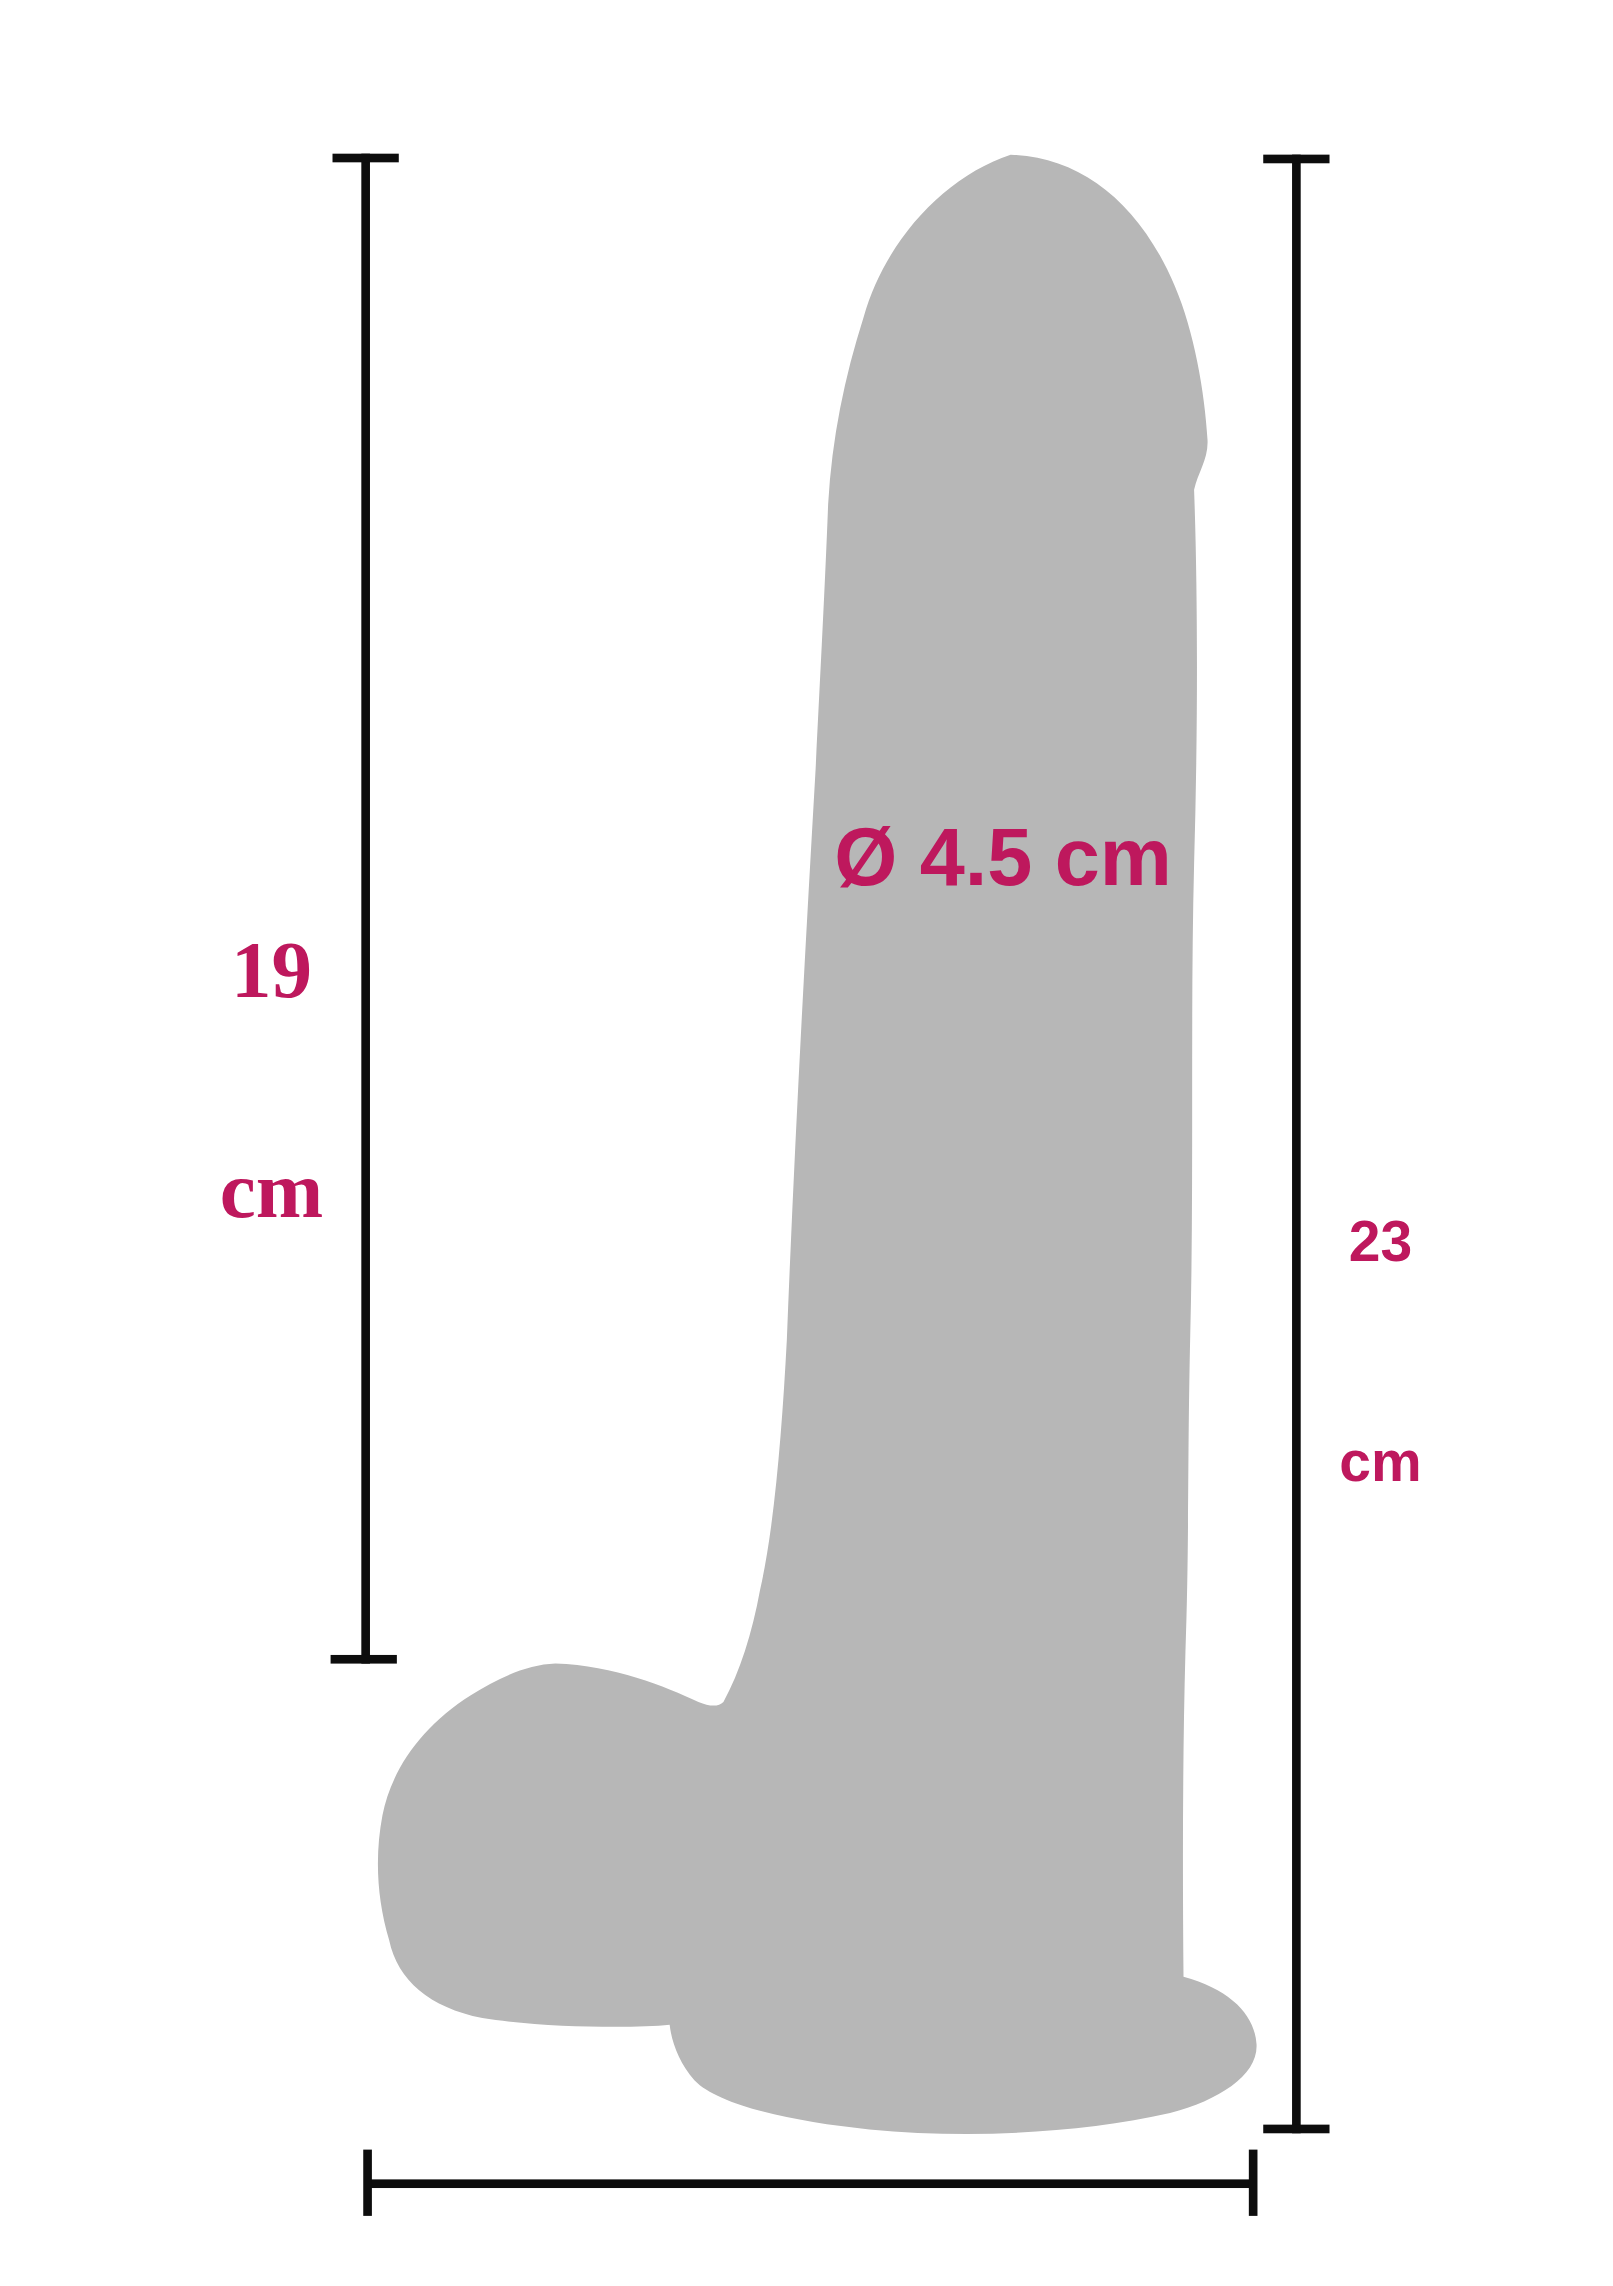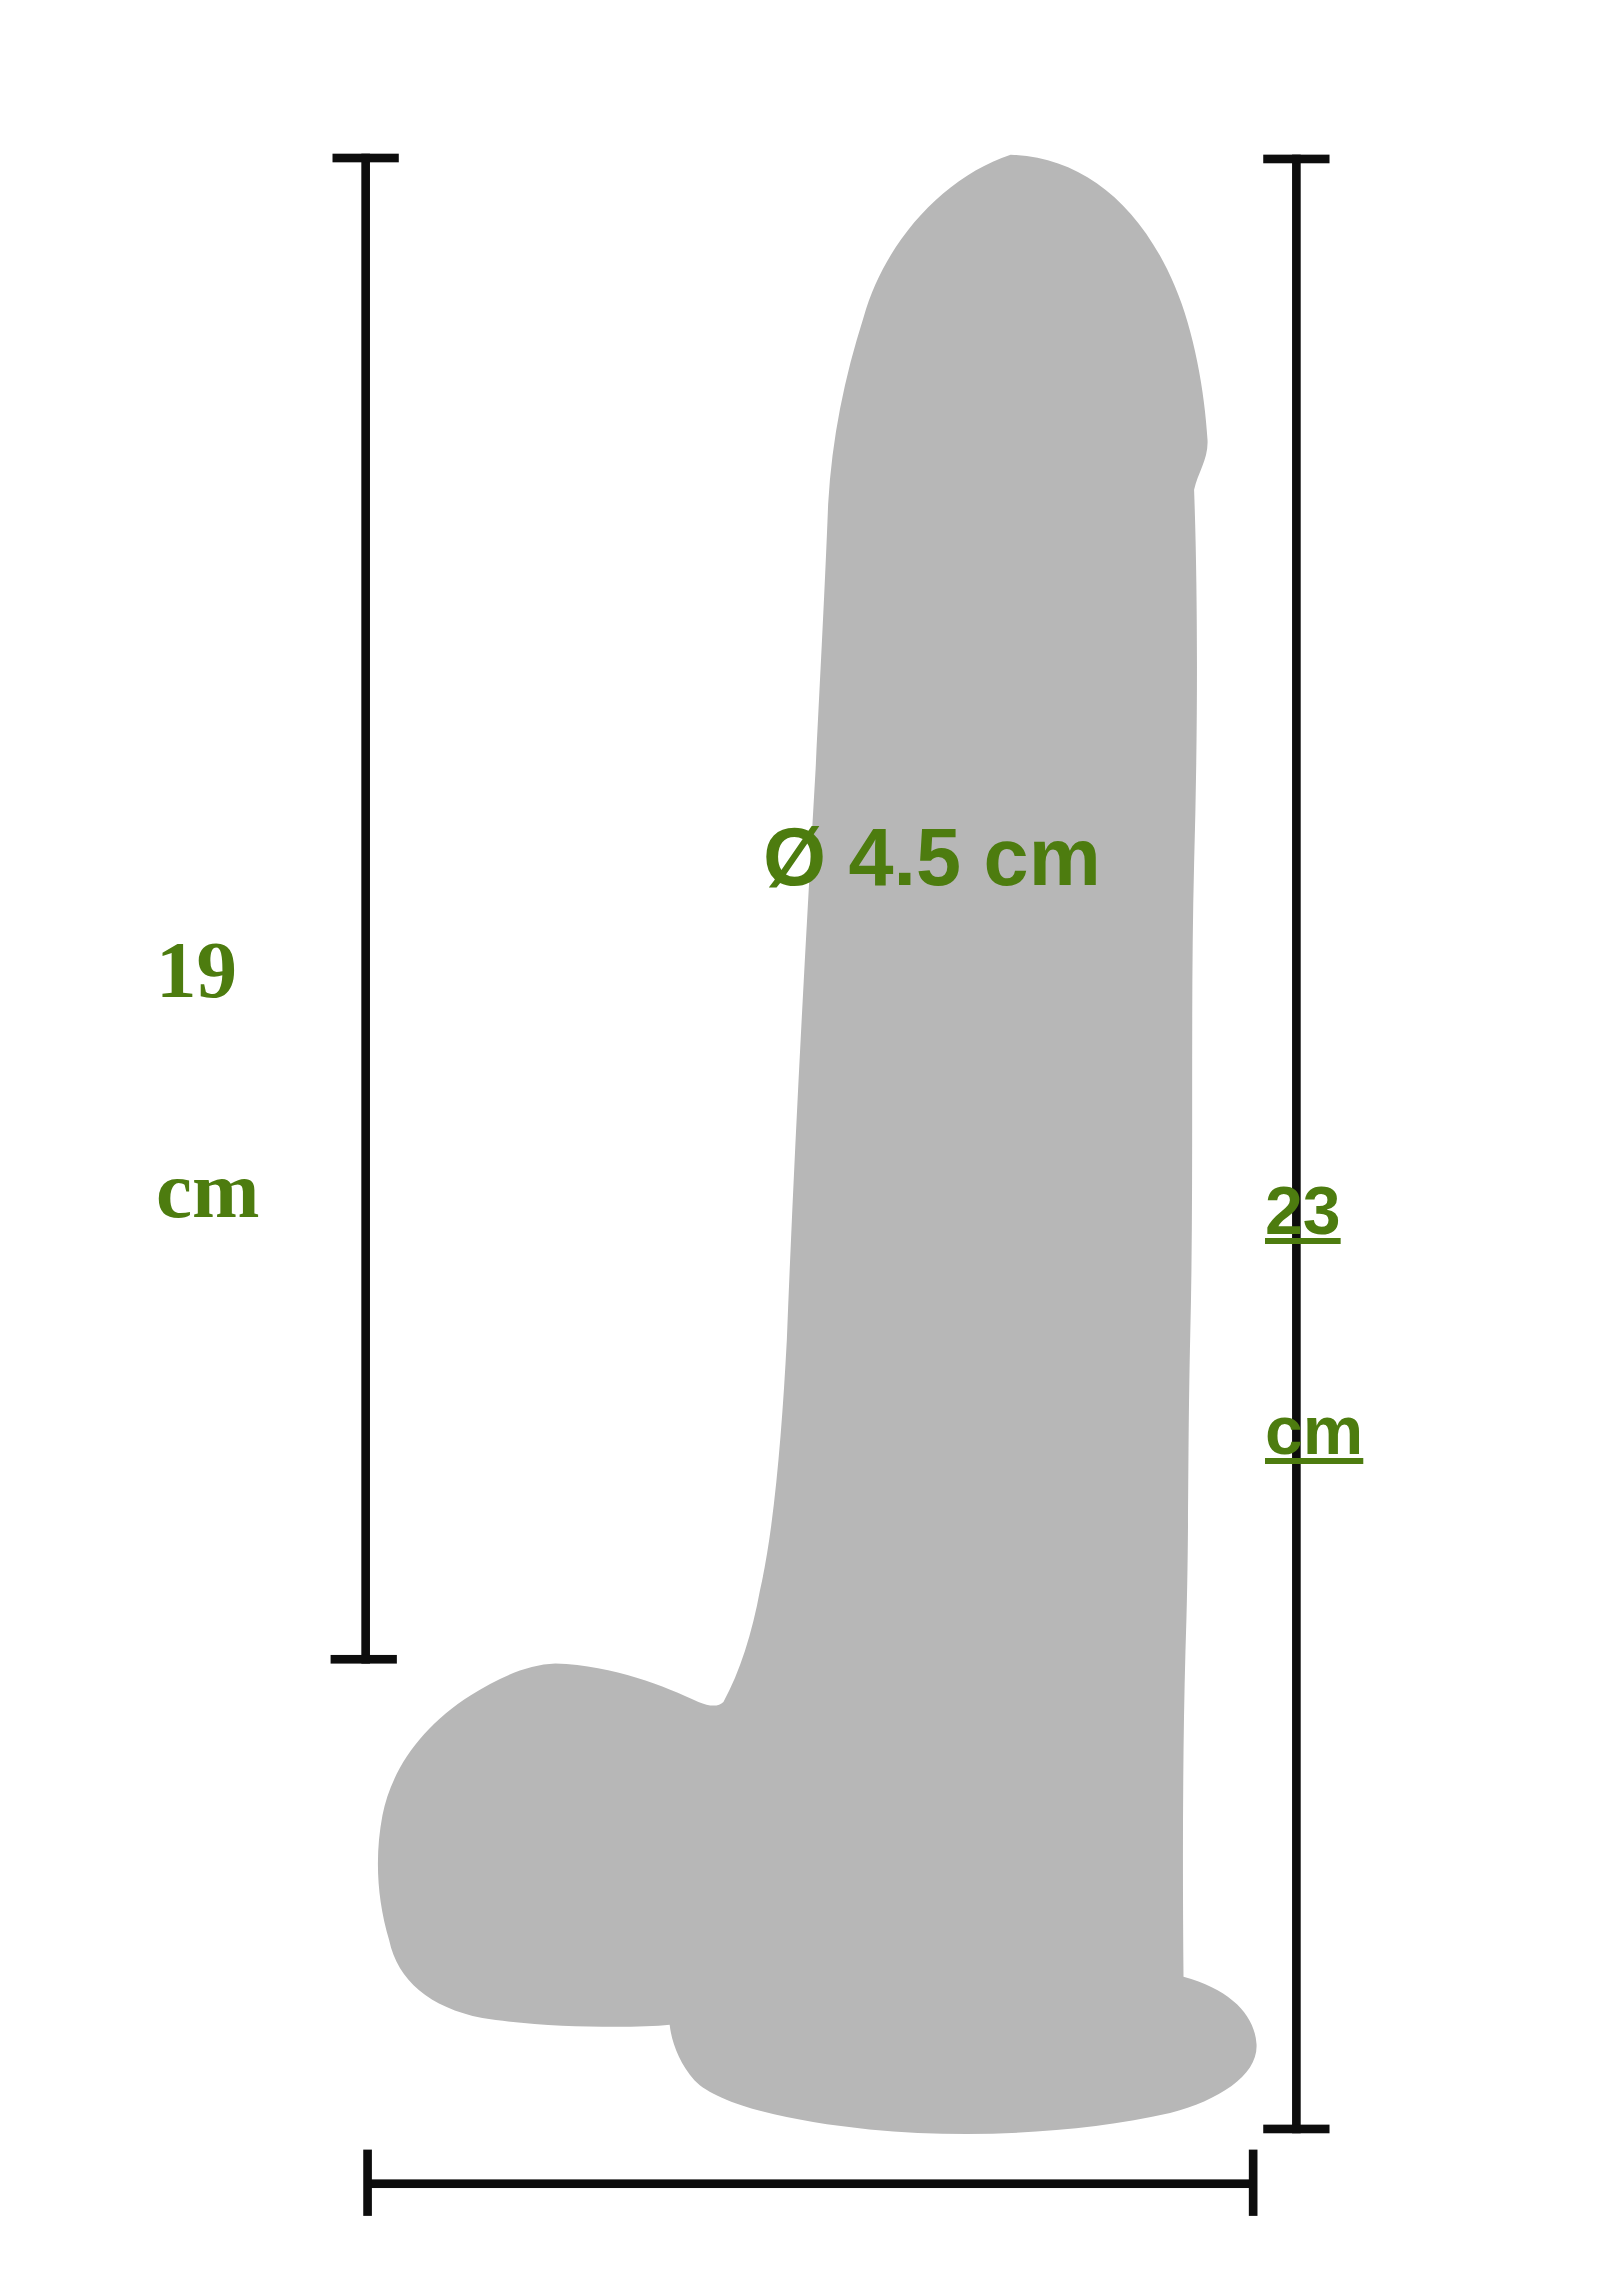--- a/index.html
+++ b/index.html
@@ -24,7 +24,8 @@
     position: absolute;
     font-family: "Liberation Sans", sans-serif;
     font-weight: bold;
-    color: #4d7c0f;
+    color: #be185d;
+    text-align: center;
     white-space: pre-line;
     user-select: none;
   }

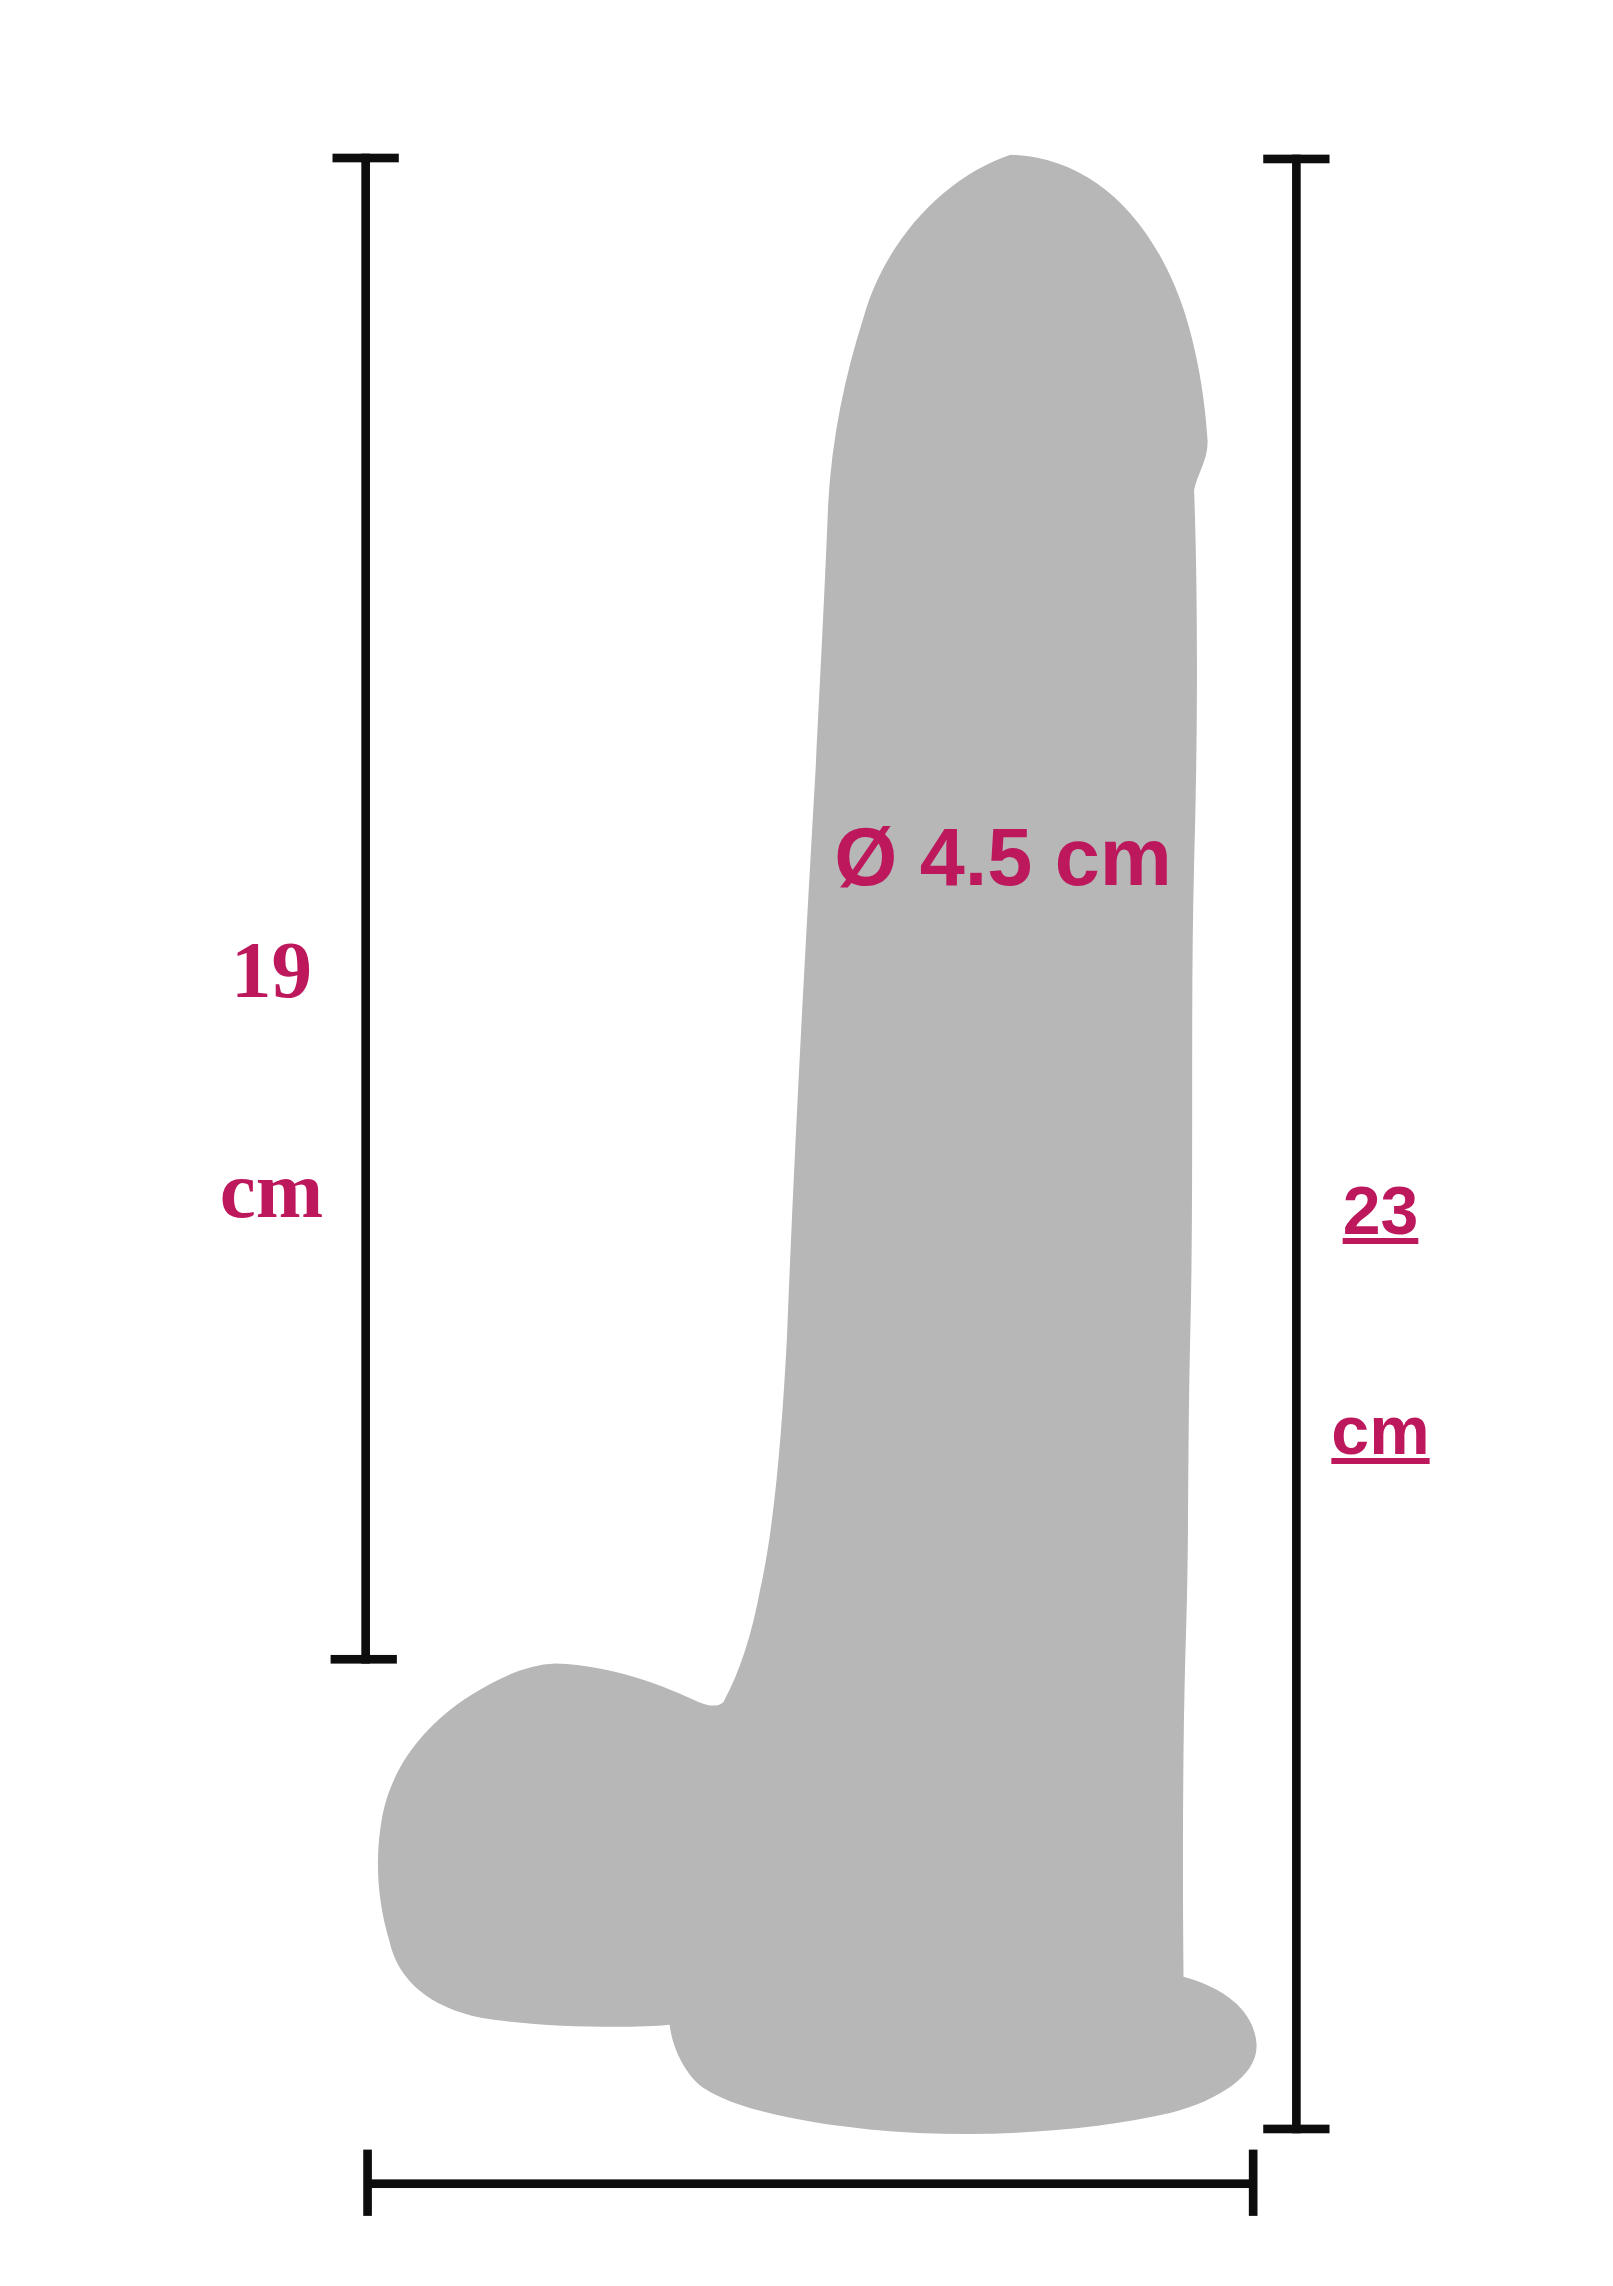--- a/index.html
+++ b/index.html
@@ -42,11 +42,10 @@
   }
   #label-right {
     left: 1265px;
-    top: 1045px;
+    top: 1076px;
     width: 231px;
-    font-size: 68px;
+    font-size: 57px;
     line-height: 110px;
-    text-decoration: underline;
   }
   #label-diameter {
     left: 763px;

